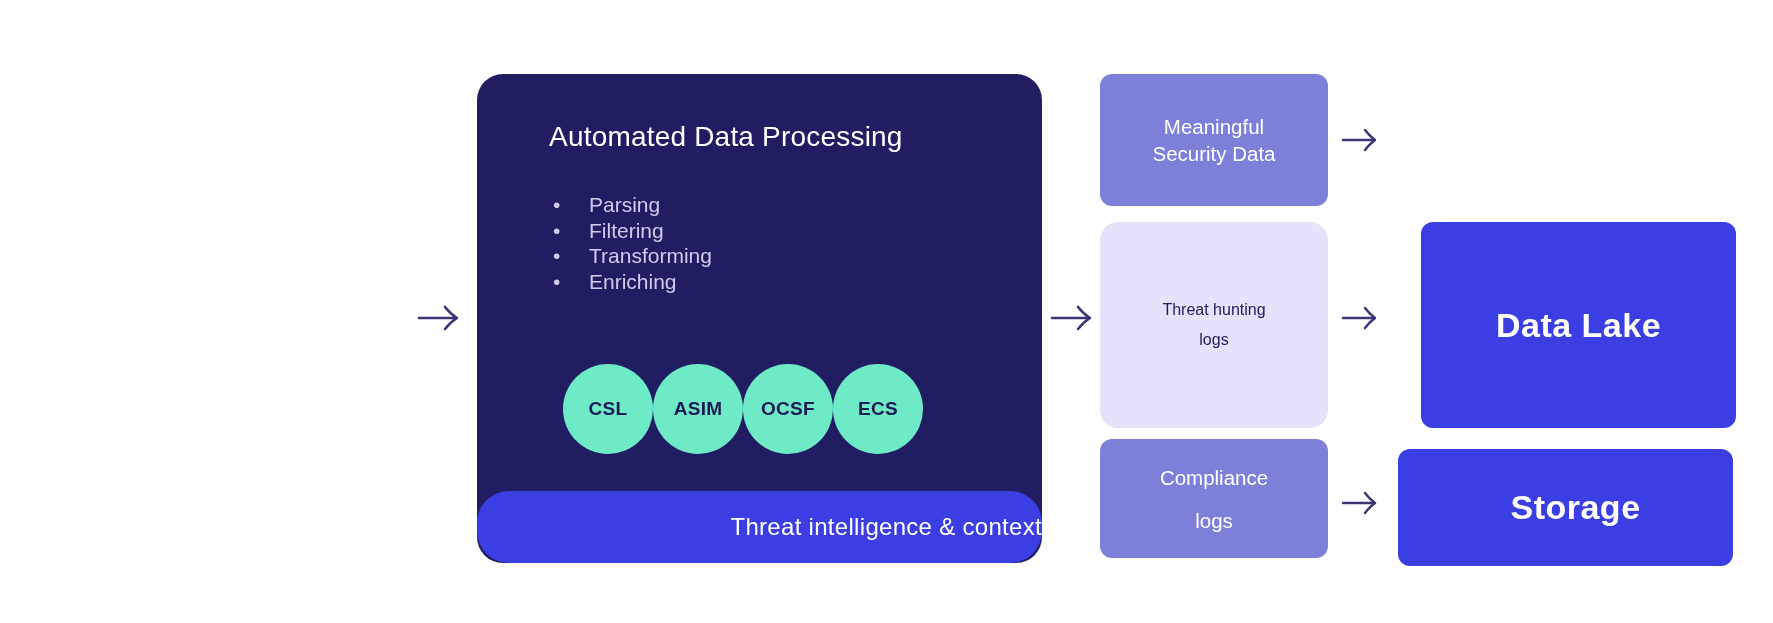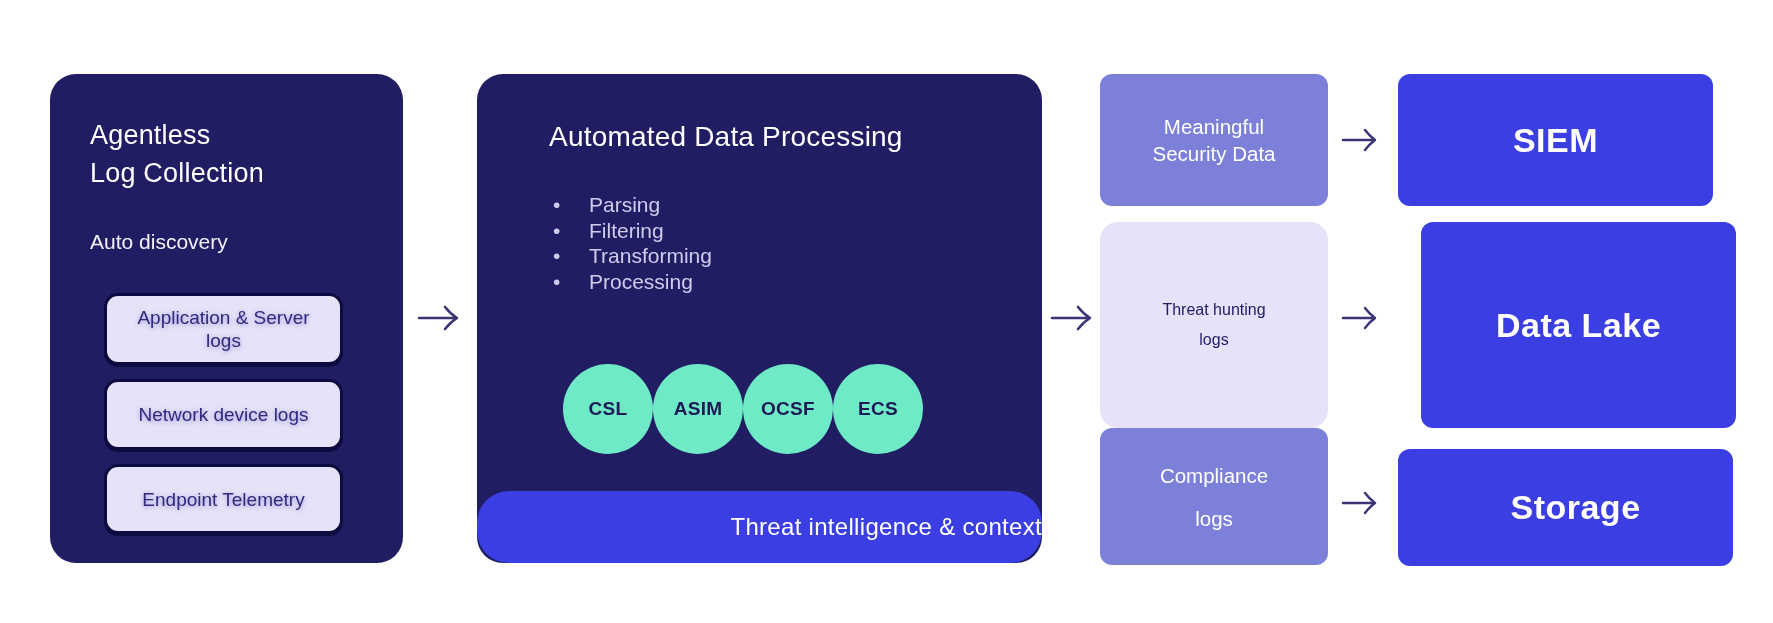--- a/index.html
+++ b/index.html
@@ -68,16 +68,6 @@
 
 <div class="canvas">
 
-  <section class="panel panel-left">
-    <div class="panel-title left-title">
-      <span>Agentless</span><br>
-      <span>Log Collection</span>
-    </div>
-    <div class="left-subtitle">Auto discovery</div>
-    <div class="chip chip-1">Application &amp; Server logs</div>
-    <div class="chip chip-2">Network device logs</div>
-    <div class="chip chip-3">Endpoint Telemetry</div>
-  </section>
 
   <div class="flow-arrow" style="left:416px;top:301px;">
     <svg width="46" height="34" viewBox="0 0 46 34" fill="none">

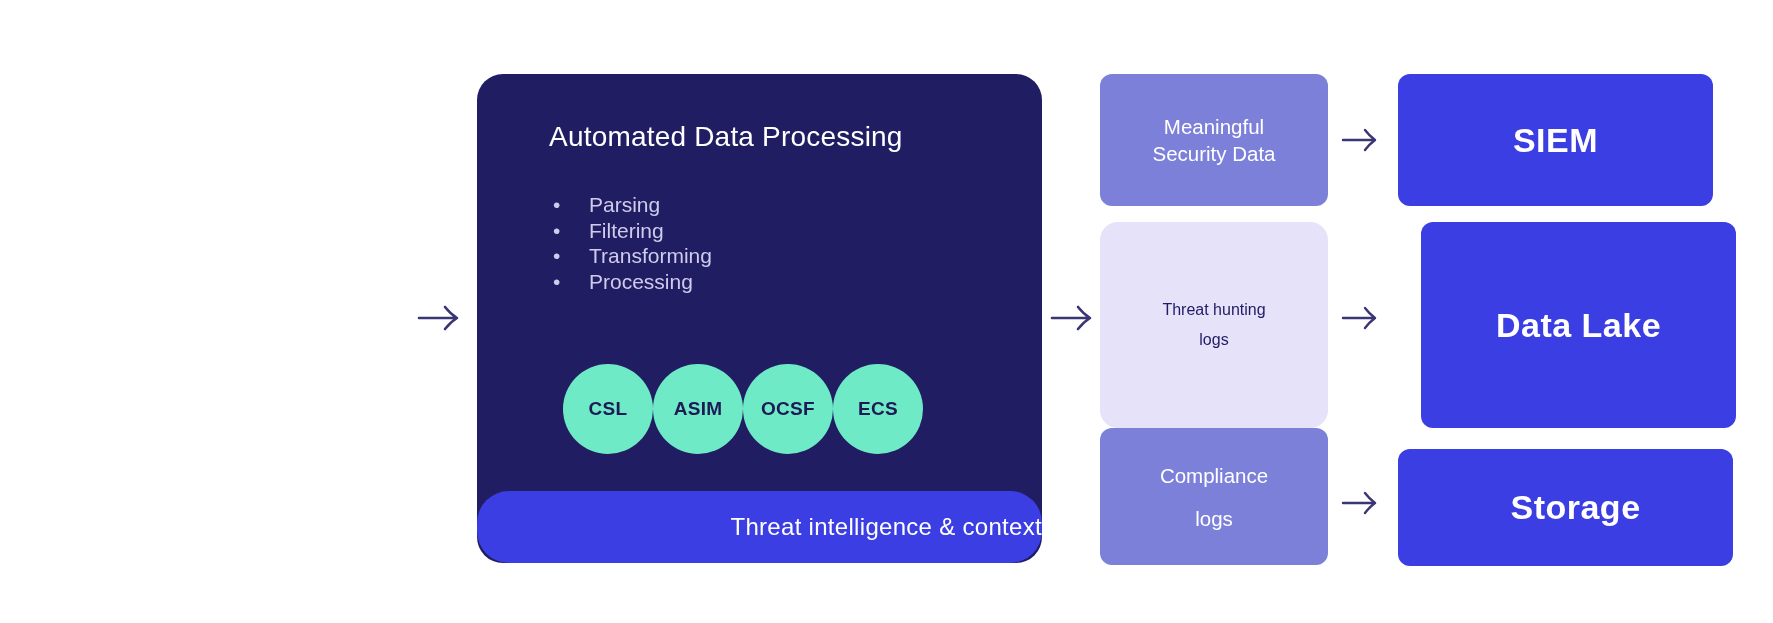--- a/index.html
+++ b/index.html
@@ -129,7 +129,6 @@
     </svg>
   </div>
 
-  <div class="dest dest-1">SIEM</div>
   <div class="dest dest-2">Data Lake</div>
   <div class="dest dest-3">Storage</div>
 

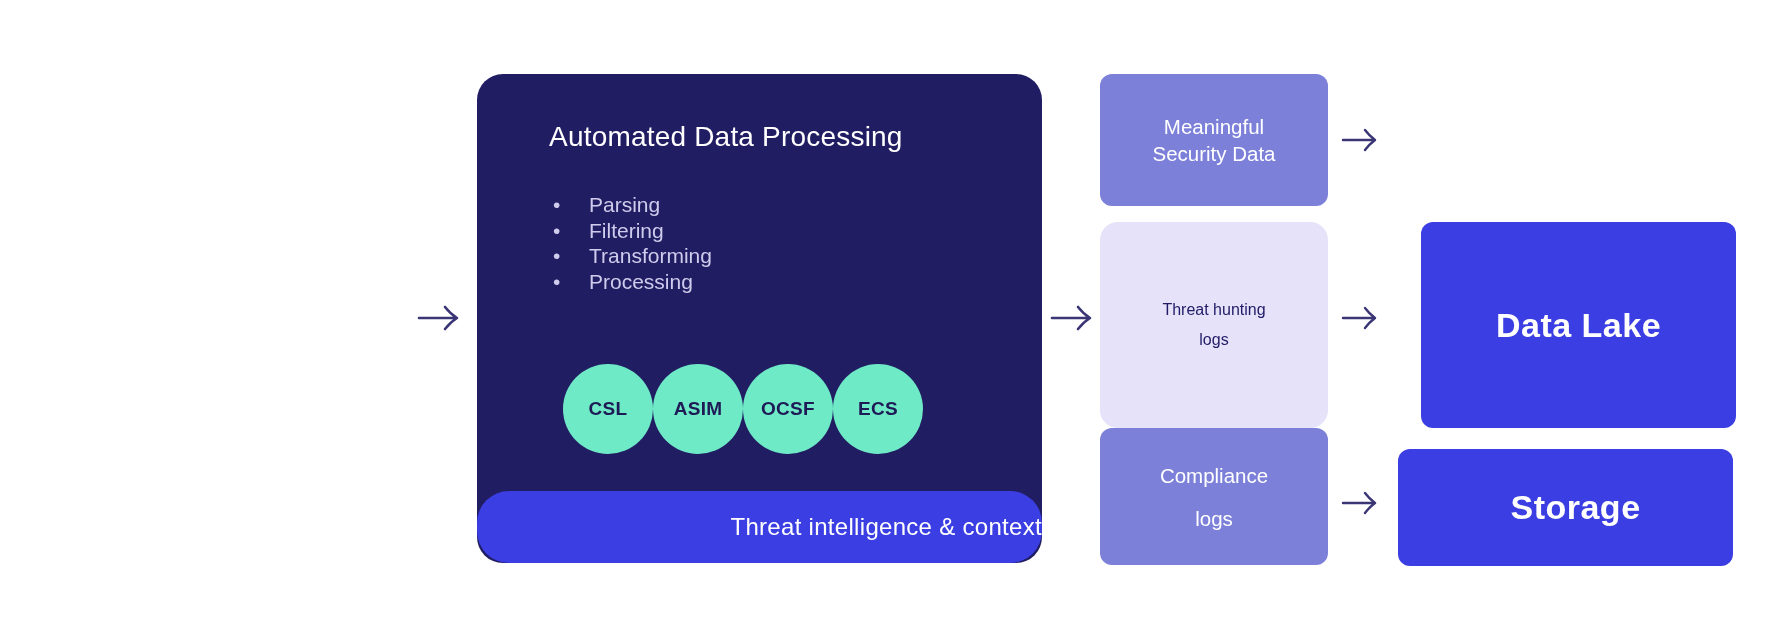--- a/index.html
+++ b/index.html
@@ -81,7 +81,7 @@
       <li>Parsing</li>
       <li>Filtering</li>
       <li>Transforming</li>
-      <li>Processing</li>
+      <li>Enriching</li>
     </ul>
     <div class="badges">
       <div class="badge">CSL</div>

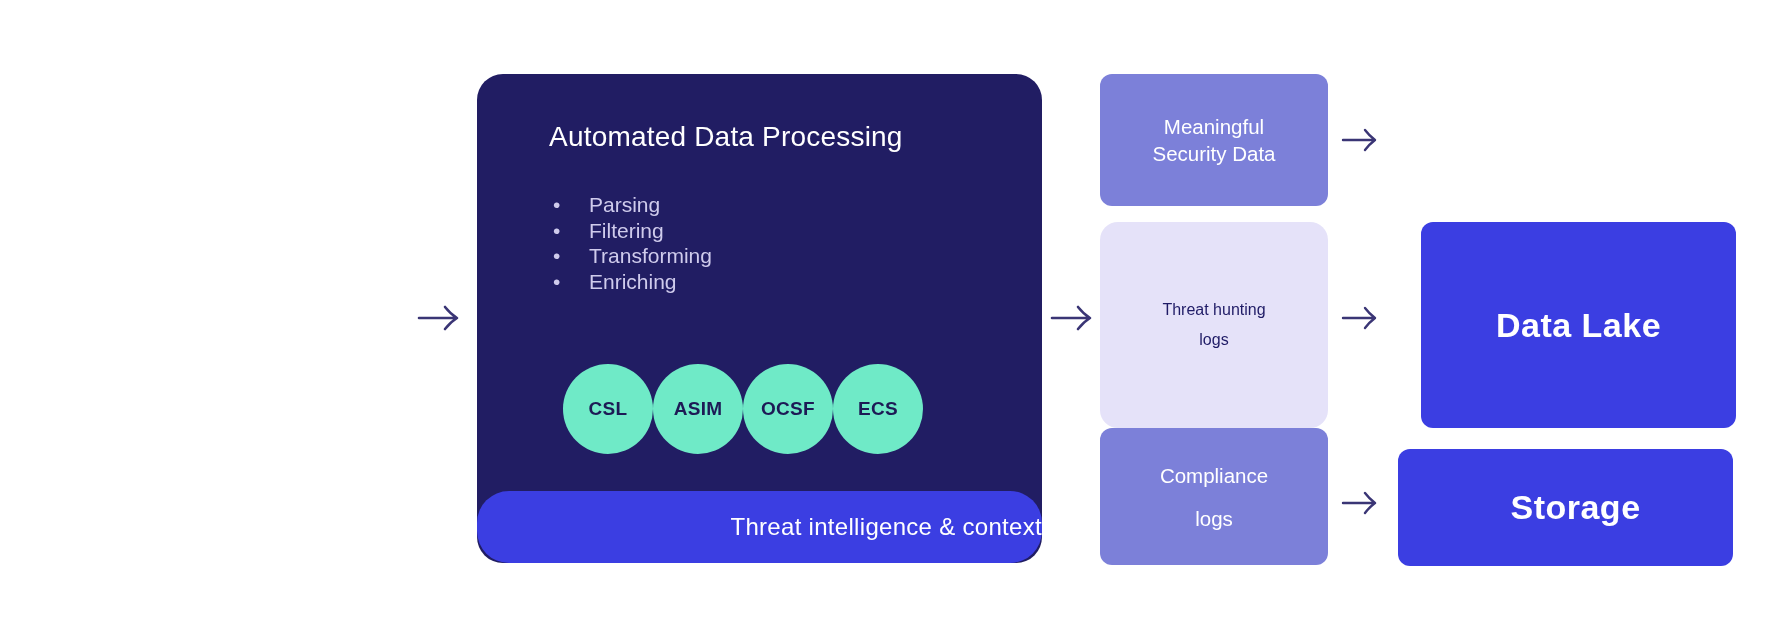--- a/index.html
+++ b/index.html
@@ -54,7 +54,7 @@
   .outbox.lavender{background:var(--lavender);color:#1f1b66;font-size:16px;line-height:30px;border-radius:18px;}
   .out-1{top:74px;height:132px;}
   .out-2{top:222px;height:206px;}
-  .out-3{top:428px;height:137px;gap:16px;}
+  .out-3{top:439px;height:119px;gap:16px;}
 
   .dest{position:absolute;left:1398px;width:315px;background:var(--accent);border-radius:12px;
     display:flex;align-items:center;justify-content:center;color:#fff;

